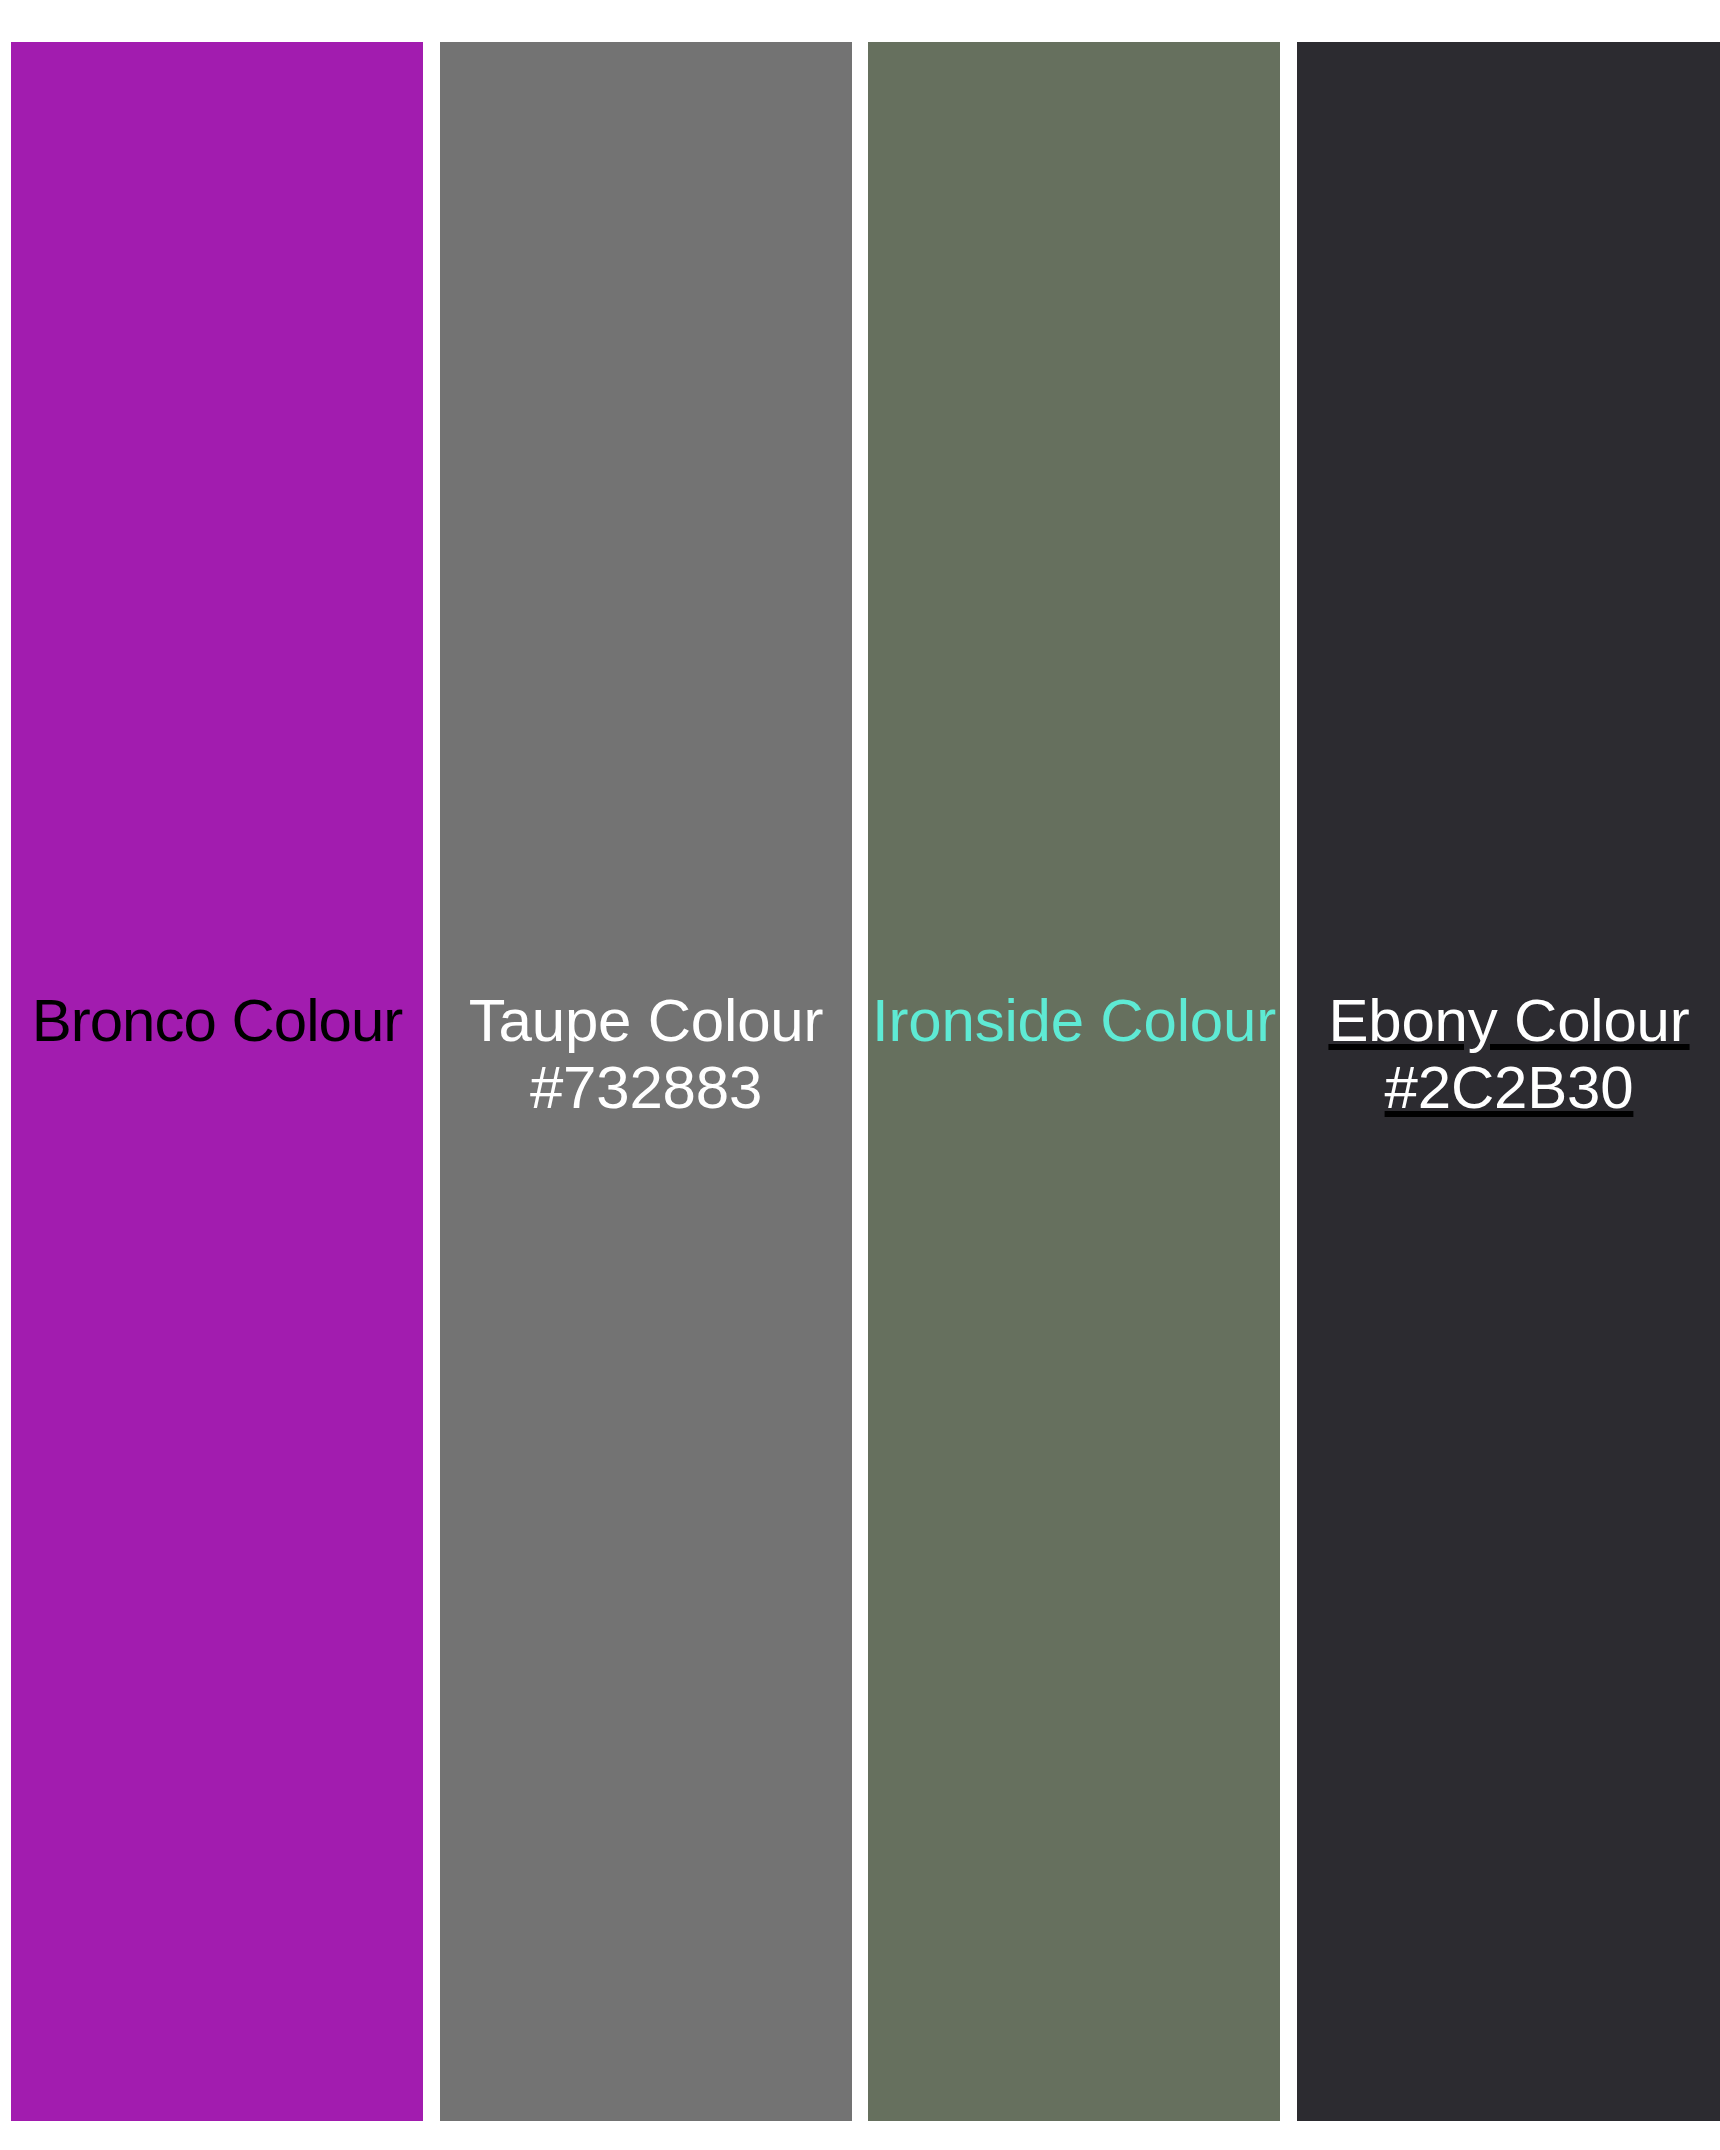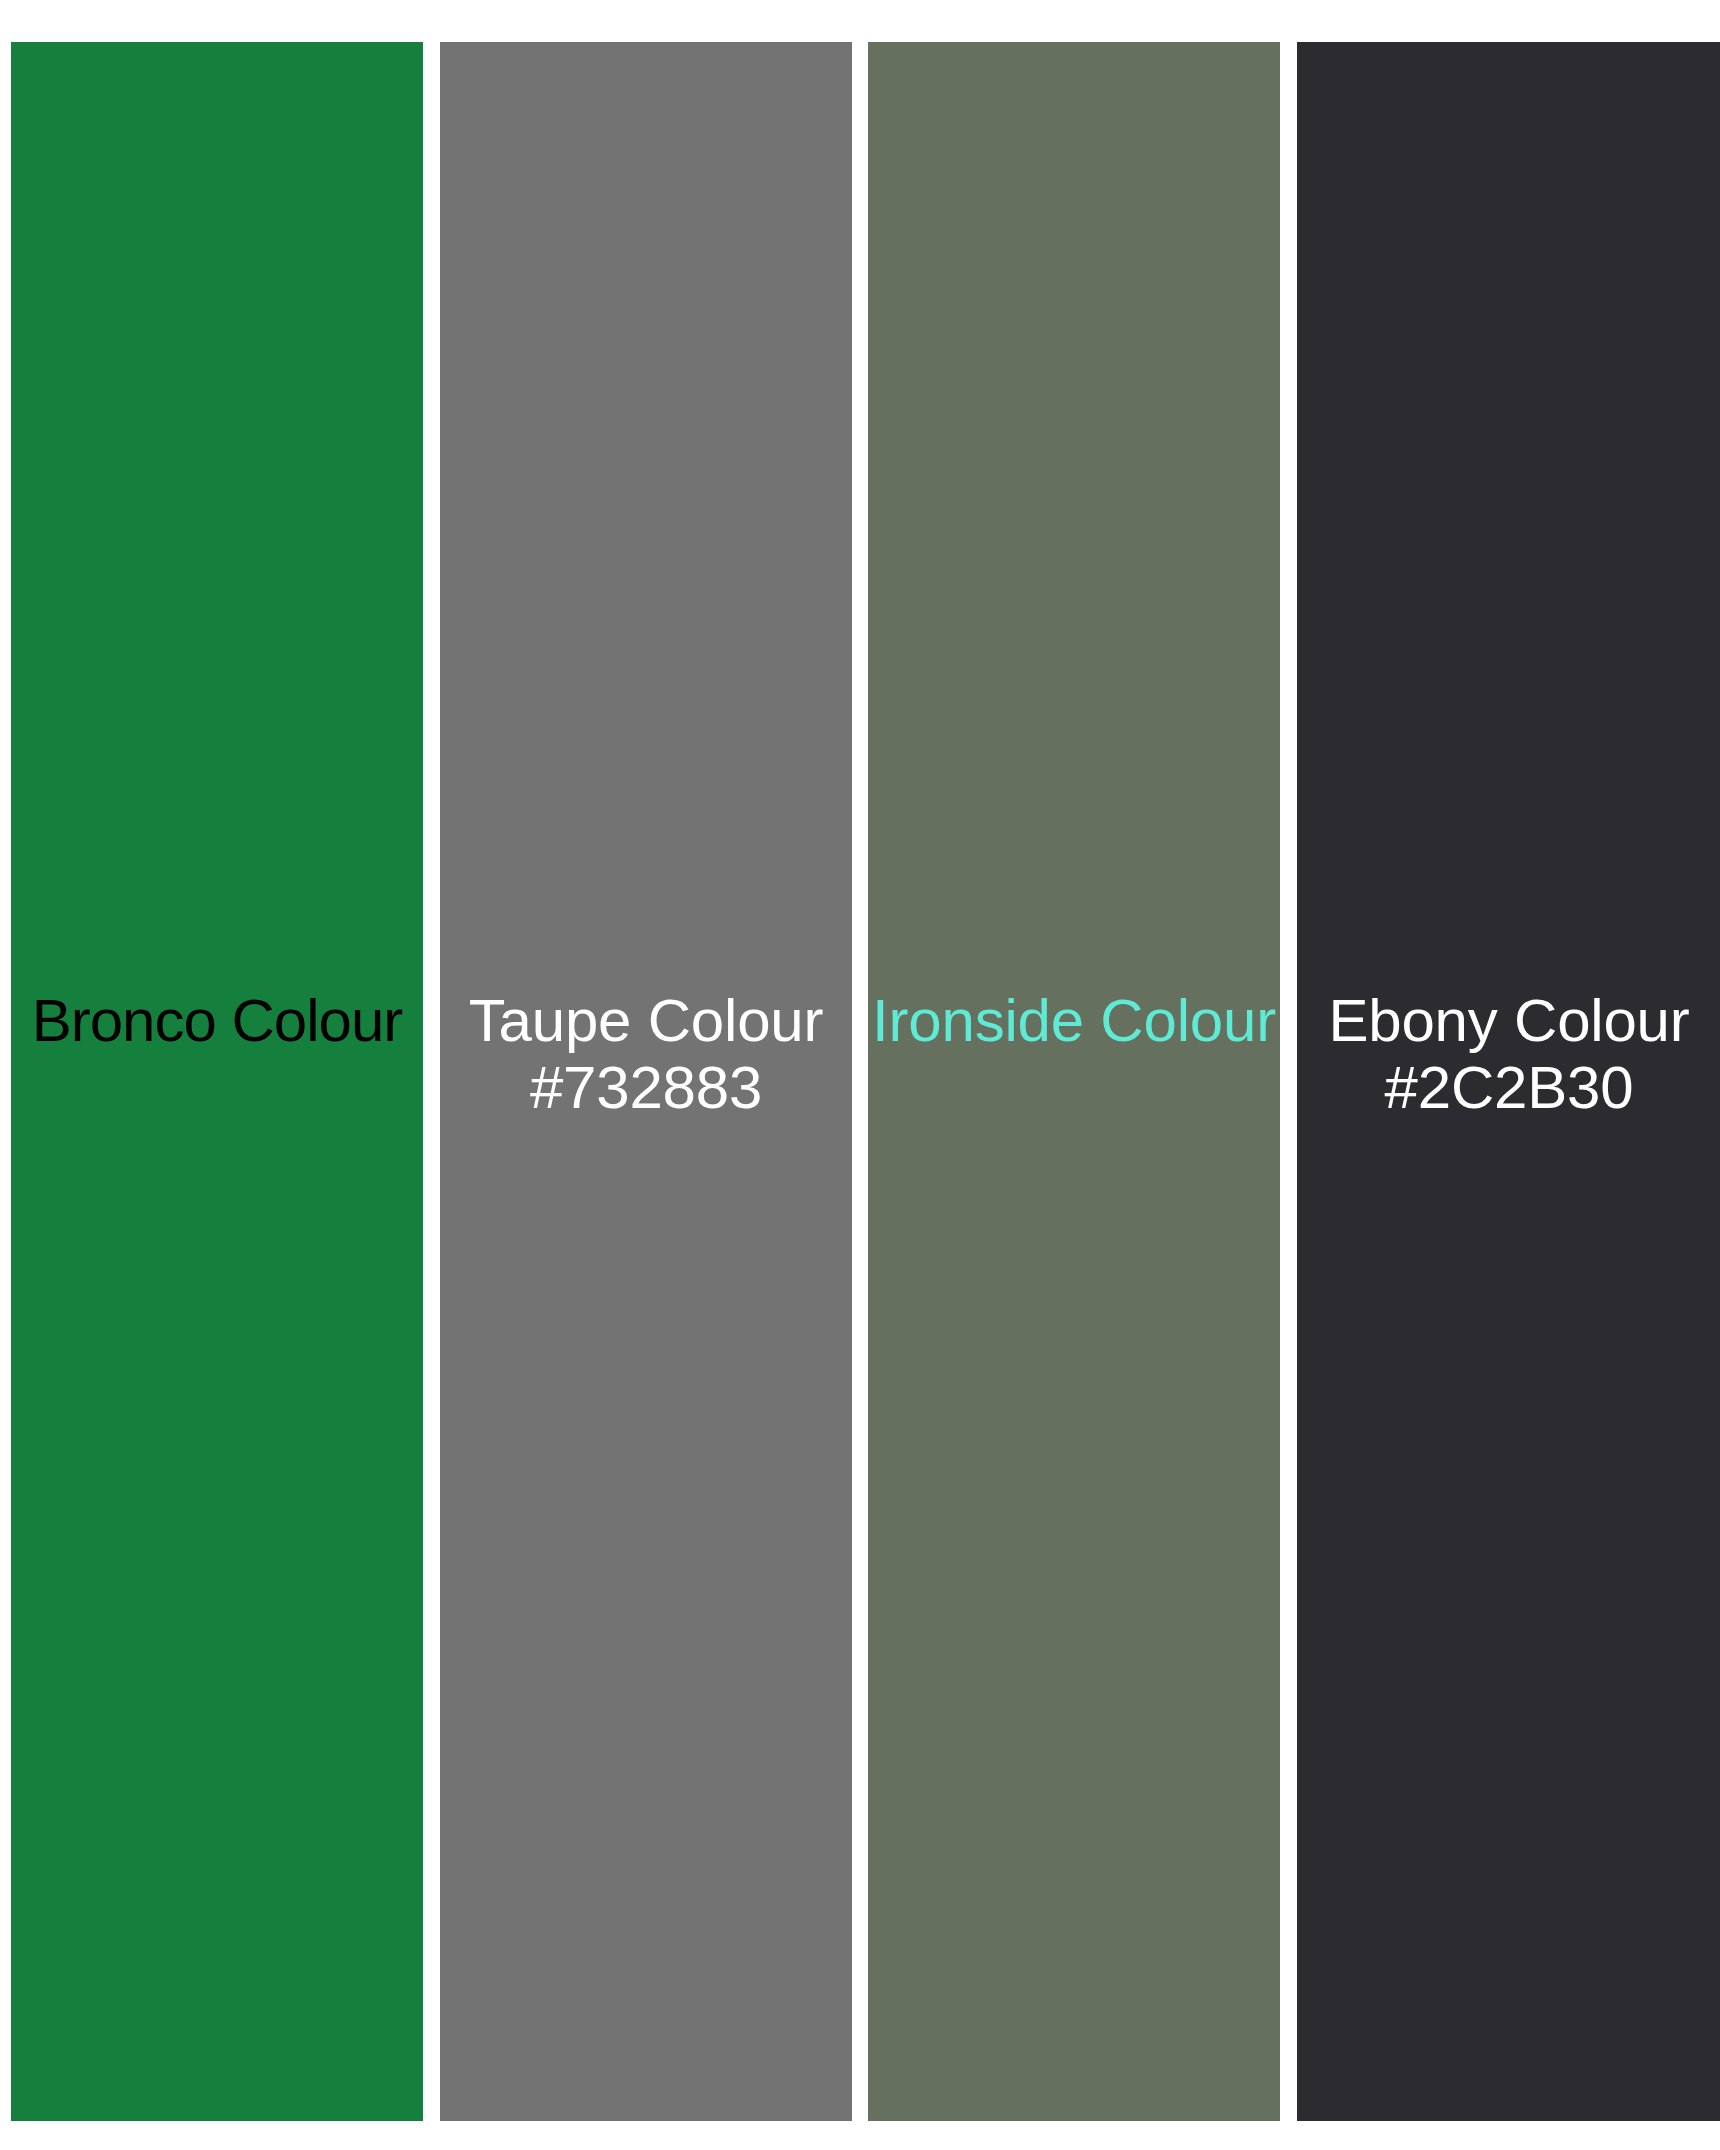--- a/index.html
+++ b/index.html
@@ -68,7 +68,7 @@
 
 <div id="palette-board">
 
-  <div class="swatch swatch-1" style="background-color: #15803d;">
+  <div class="swatch swatch-1" style="background-color: #a21caf;">
     <div class="swatch-label" style="color: rgb(0, 0, 0);">
       <span class="name">Bronco Colour</span>
     </div>

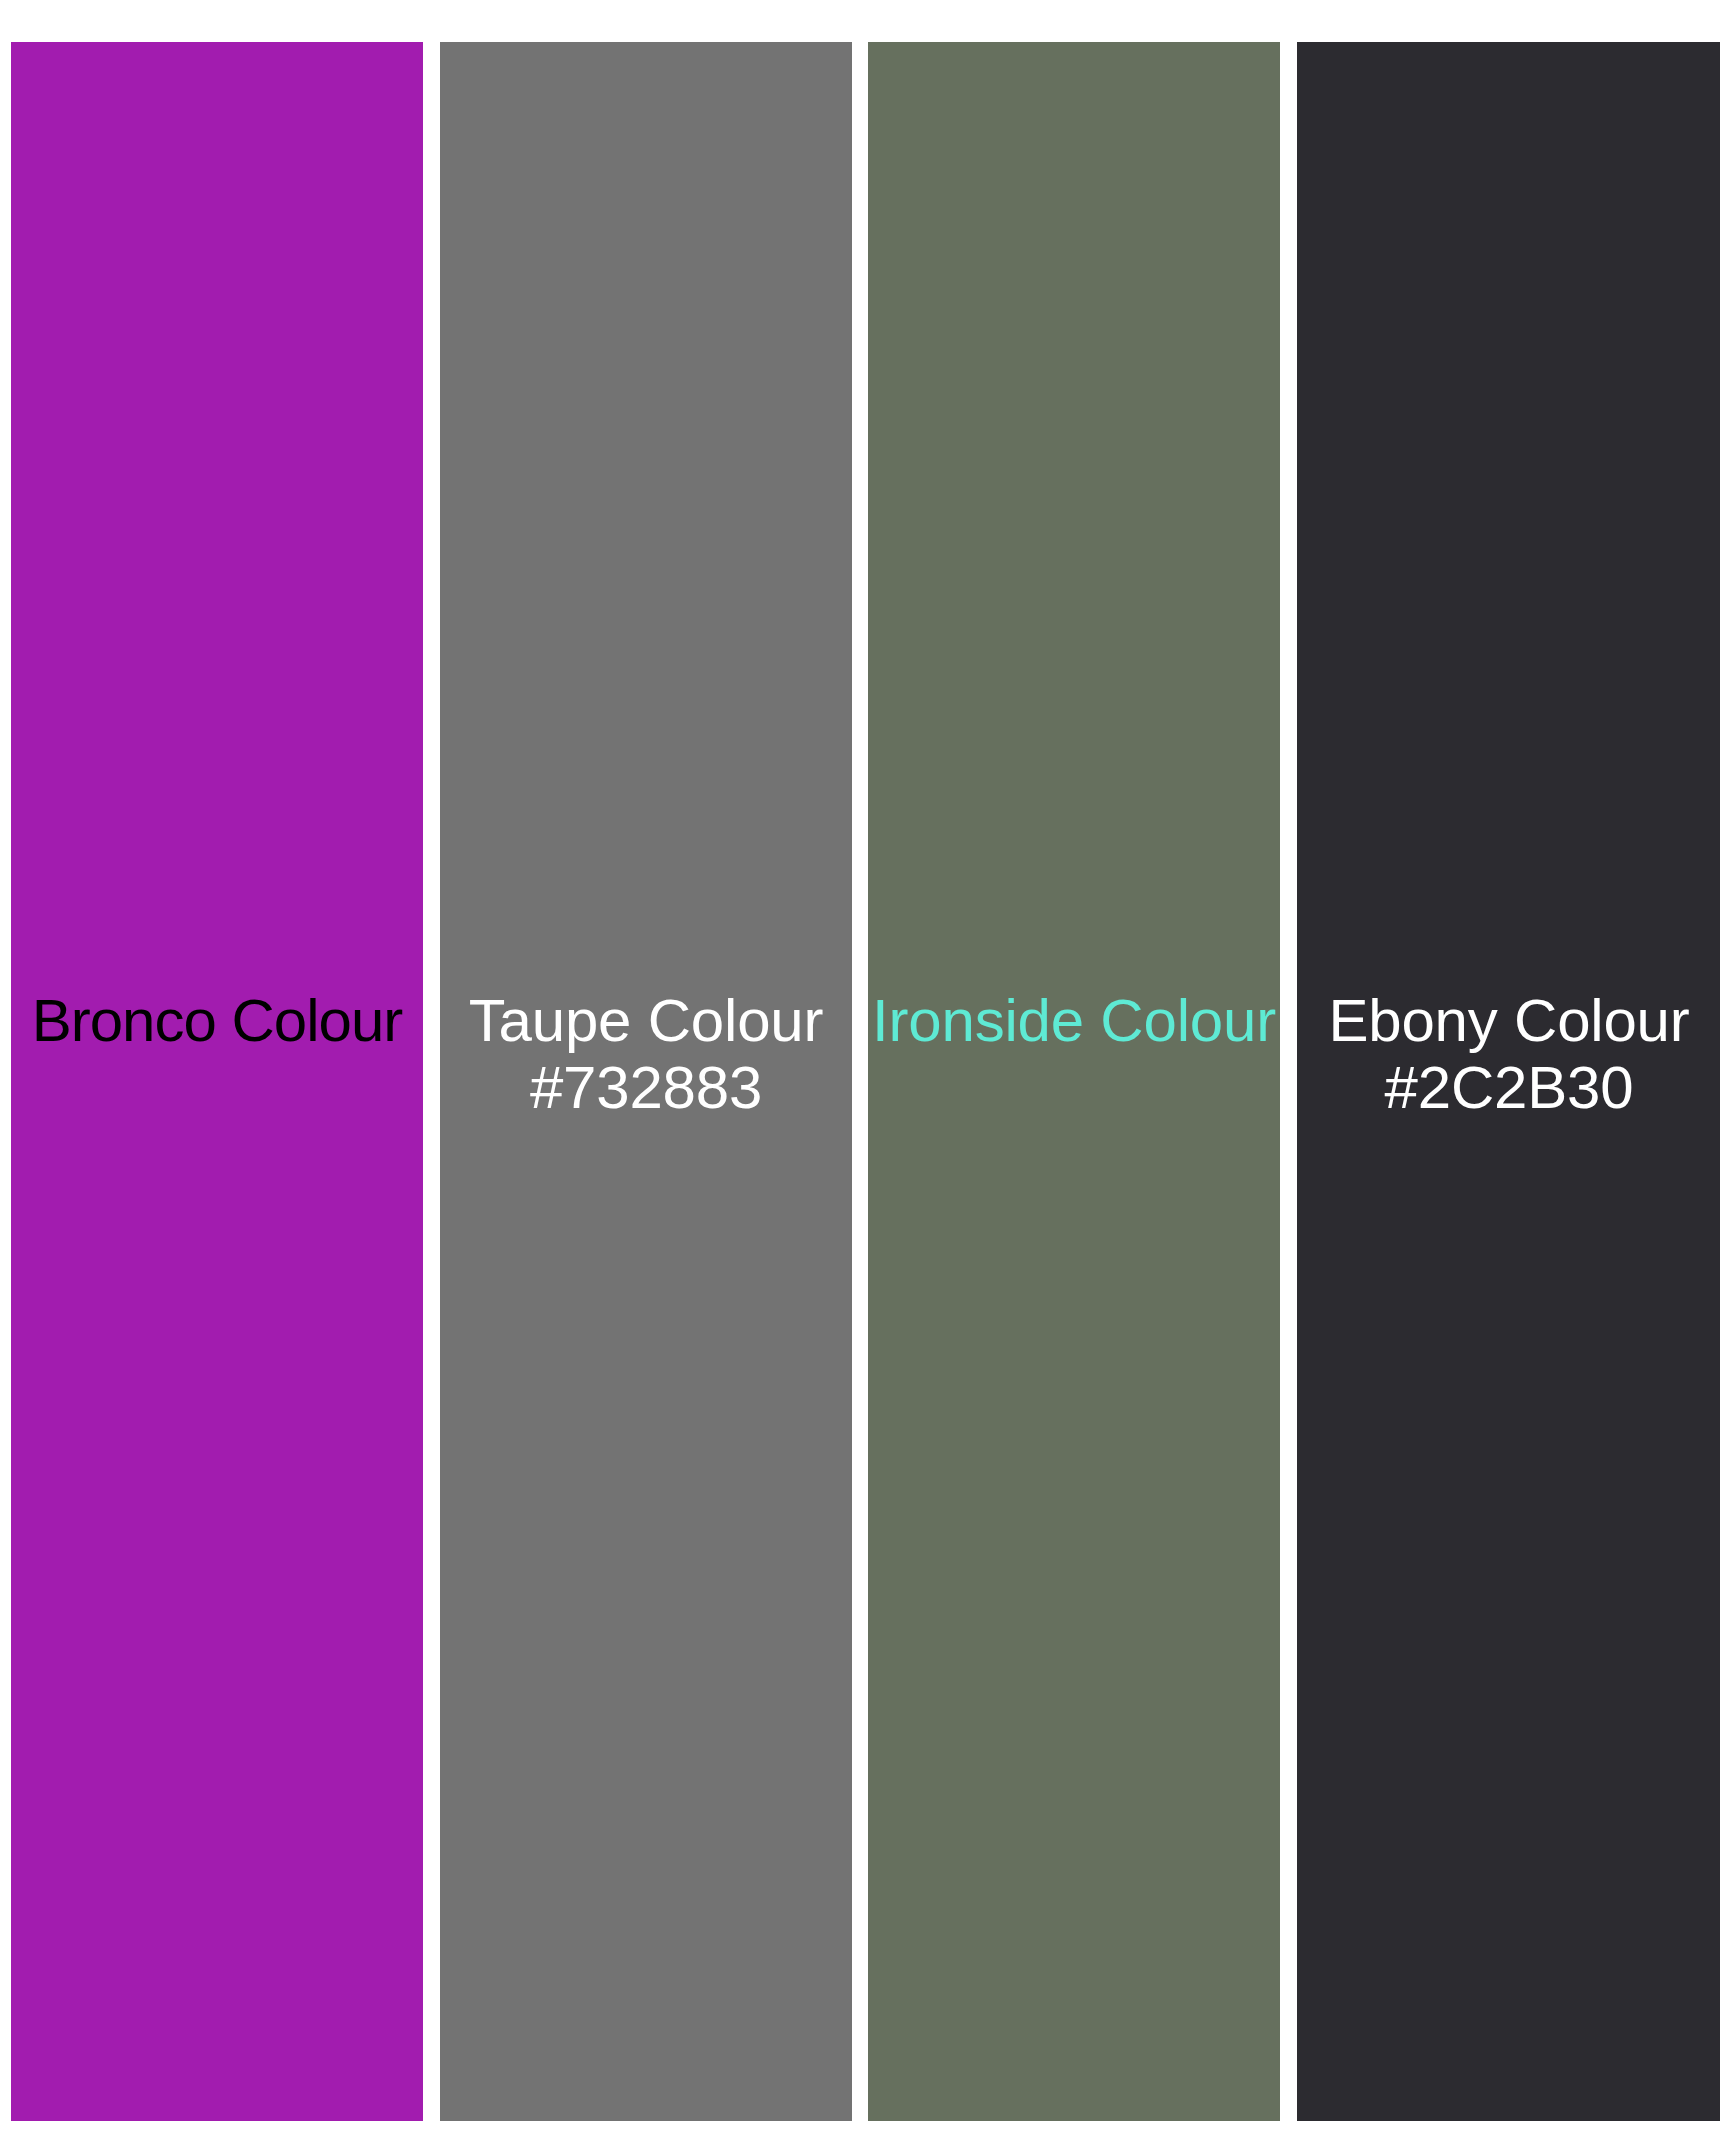--- a/index.html
+++ b/index.html
@@ -87,7 +87,7 @@
     </div>
   </div>
 
-  <div class="swatch swatch-4" style="background-color: rgb(44, 43, 48);">
+  <div class="swatch swatch-4" style="background-color: rgb(44, 43, 48); text-decoration: underline;">
     <div class="swatch-label" style="color: rgb(255, 255, 255);">
       <span class="name">Ebony Colour</span>
       <span class="hex">#2C2B30</span>

